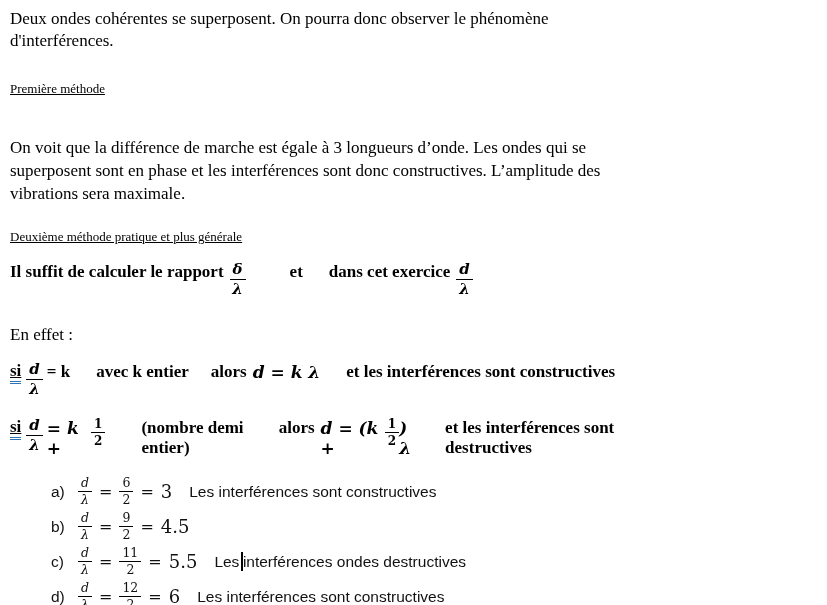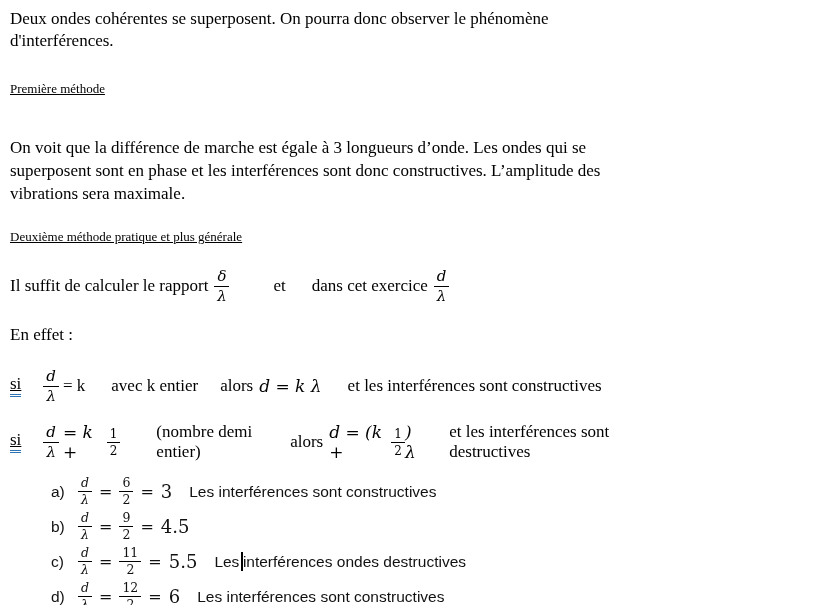--- a/index.html
+++ b/index.html
@@ -28,7 +28,7 @@
   .heading-2 { margin-top: 21px; }
 
   
-  .math-line { display: flex; align-items: center; height: 48px; }
+  .math-line { display: flex; align-items: flex-start; height: 48px; font-weight: bold; }
   .rapport-line { margin-top: 14px; }
   .en-effet { margin-top: 14px; line-height: 22px; }
   .rule-line-1 { margin-top: 16px; }

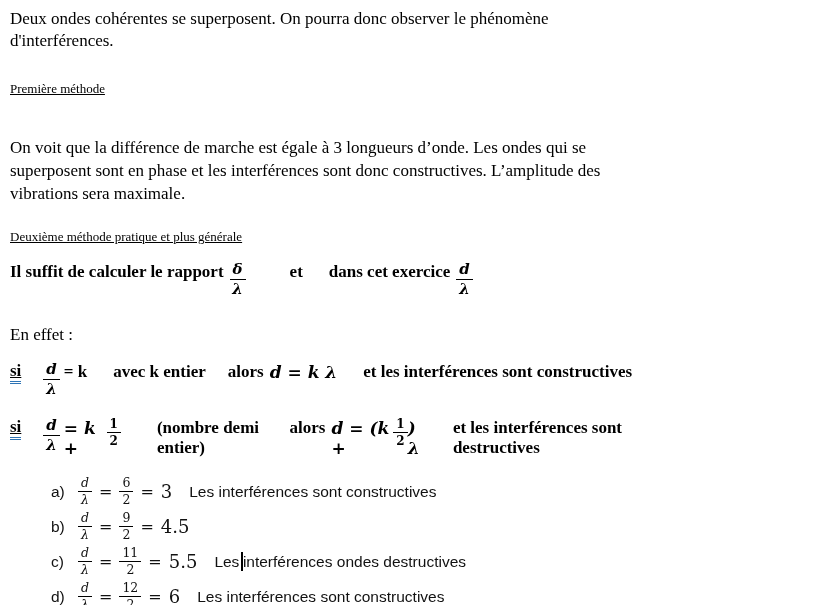--- a/index.html
+++ b/index.html
@@ -55,7 +55,7 @@
     text-decoration: underline;
     border-bottom: 3px double var(--grammar-underline, #2e74b5);
     line-height: 1.1;
-    margin-right: 22px;
+    margin-right: 5px;
   }
 
   .gap-18 { display: inline-block; width: 18px; flex: none; }

